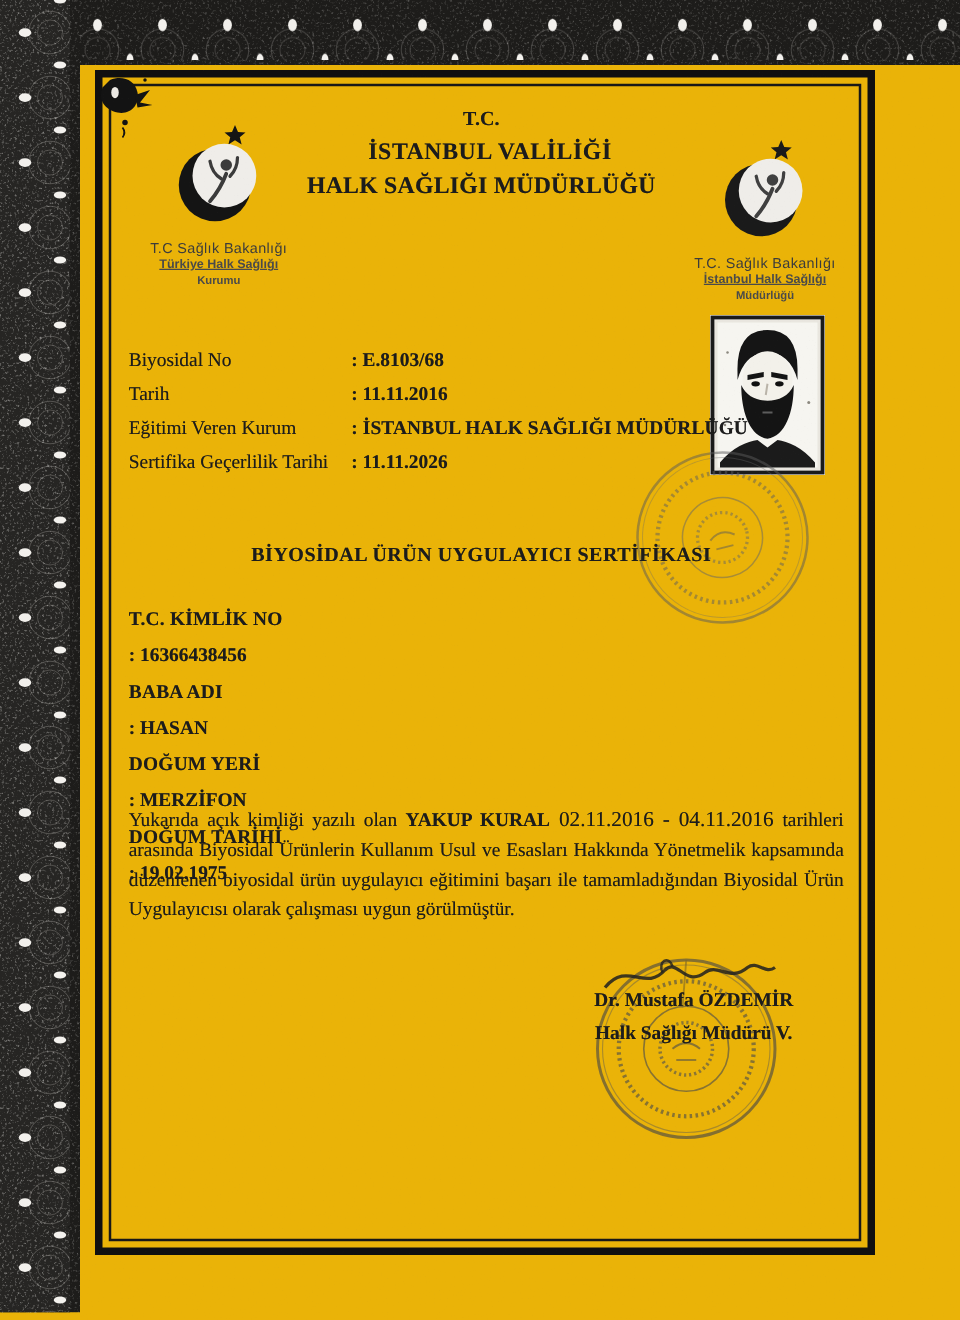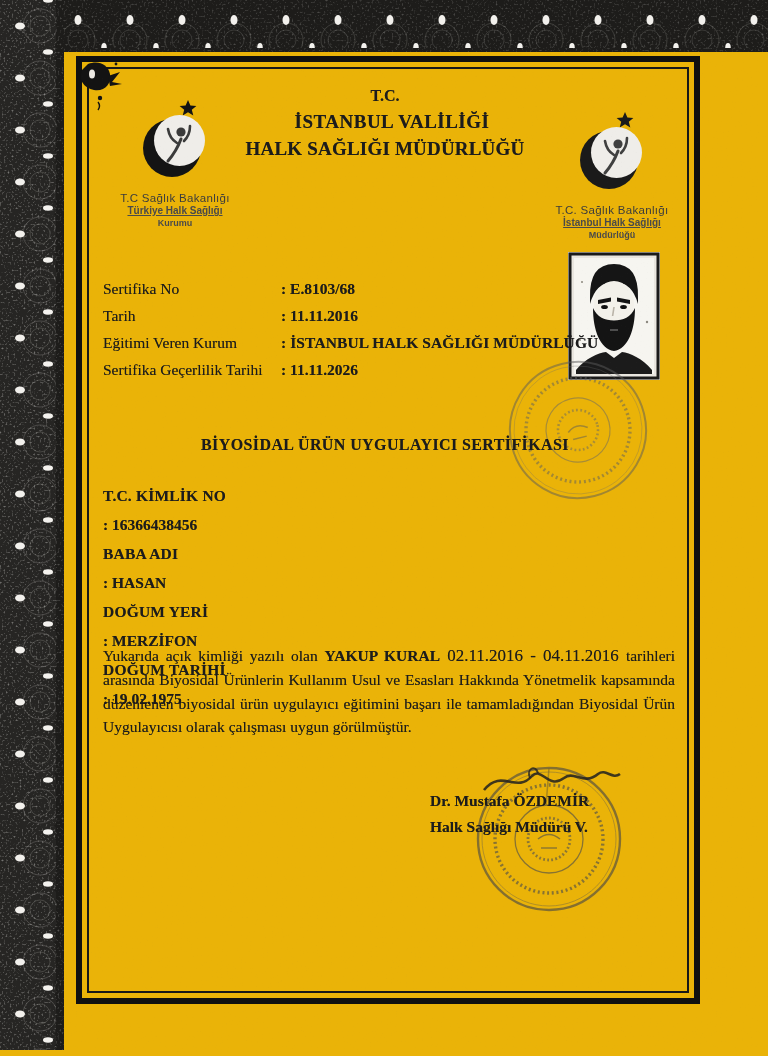--- a/index.html
+++ b/index.html
@@ -234,7 +234,7 @@
 
   <div id="info1" class="abs info doc-text">
     <div class="row">
-      <span class="lab">Sertifika No</span>
+      <span class="lab">Biyosidal No</span>
       <span class="val">: E.8103/68</span>
     </div>
     <div class="row">

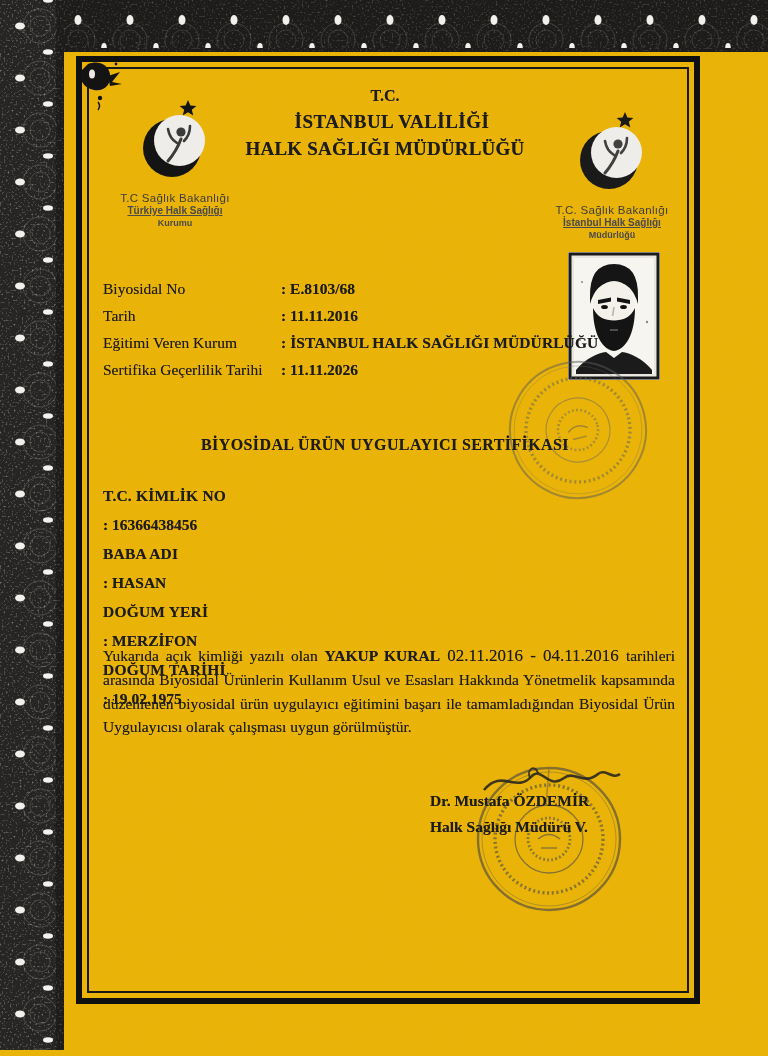--- a/index.html
+++ b/index.html
@@ -55,7 +55,7 @@
   .para .b { font-weight:700; }
   .para .dates { font-size:17px; }
 
-  .sig { left:430px; top:788px; width:250px; text-align:left; font-weight:700; }
+  .sig { left:430px; top:788px; width:250px; text-align:center; font-weight:700; }
   .sig-name  { font-size:15.5px; line-height:26px; }
   .sig-title { font-size:15.5px; line-height:26px; }
 

